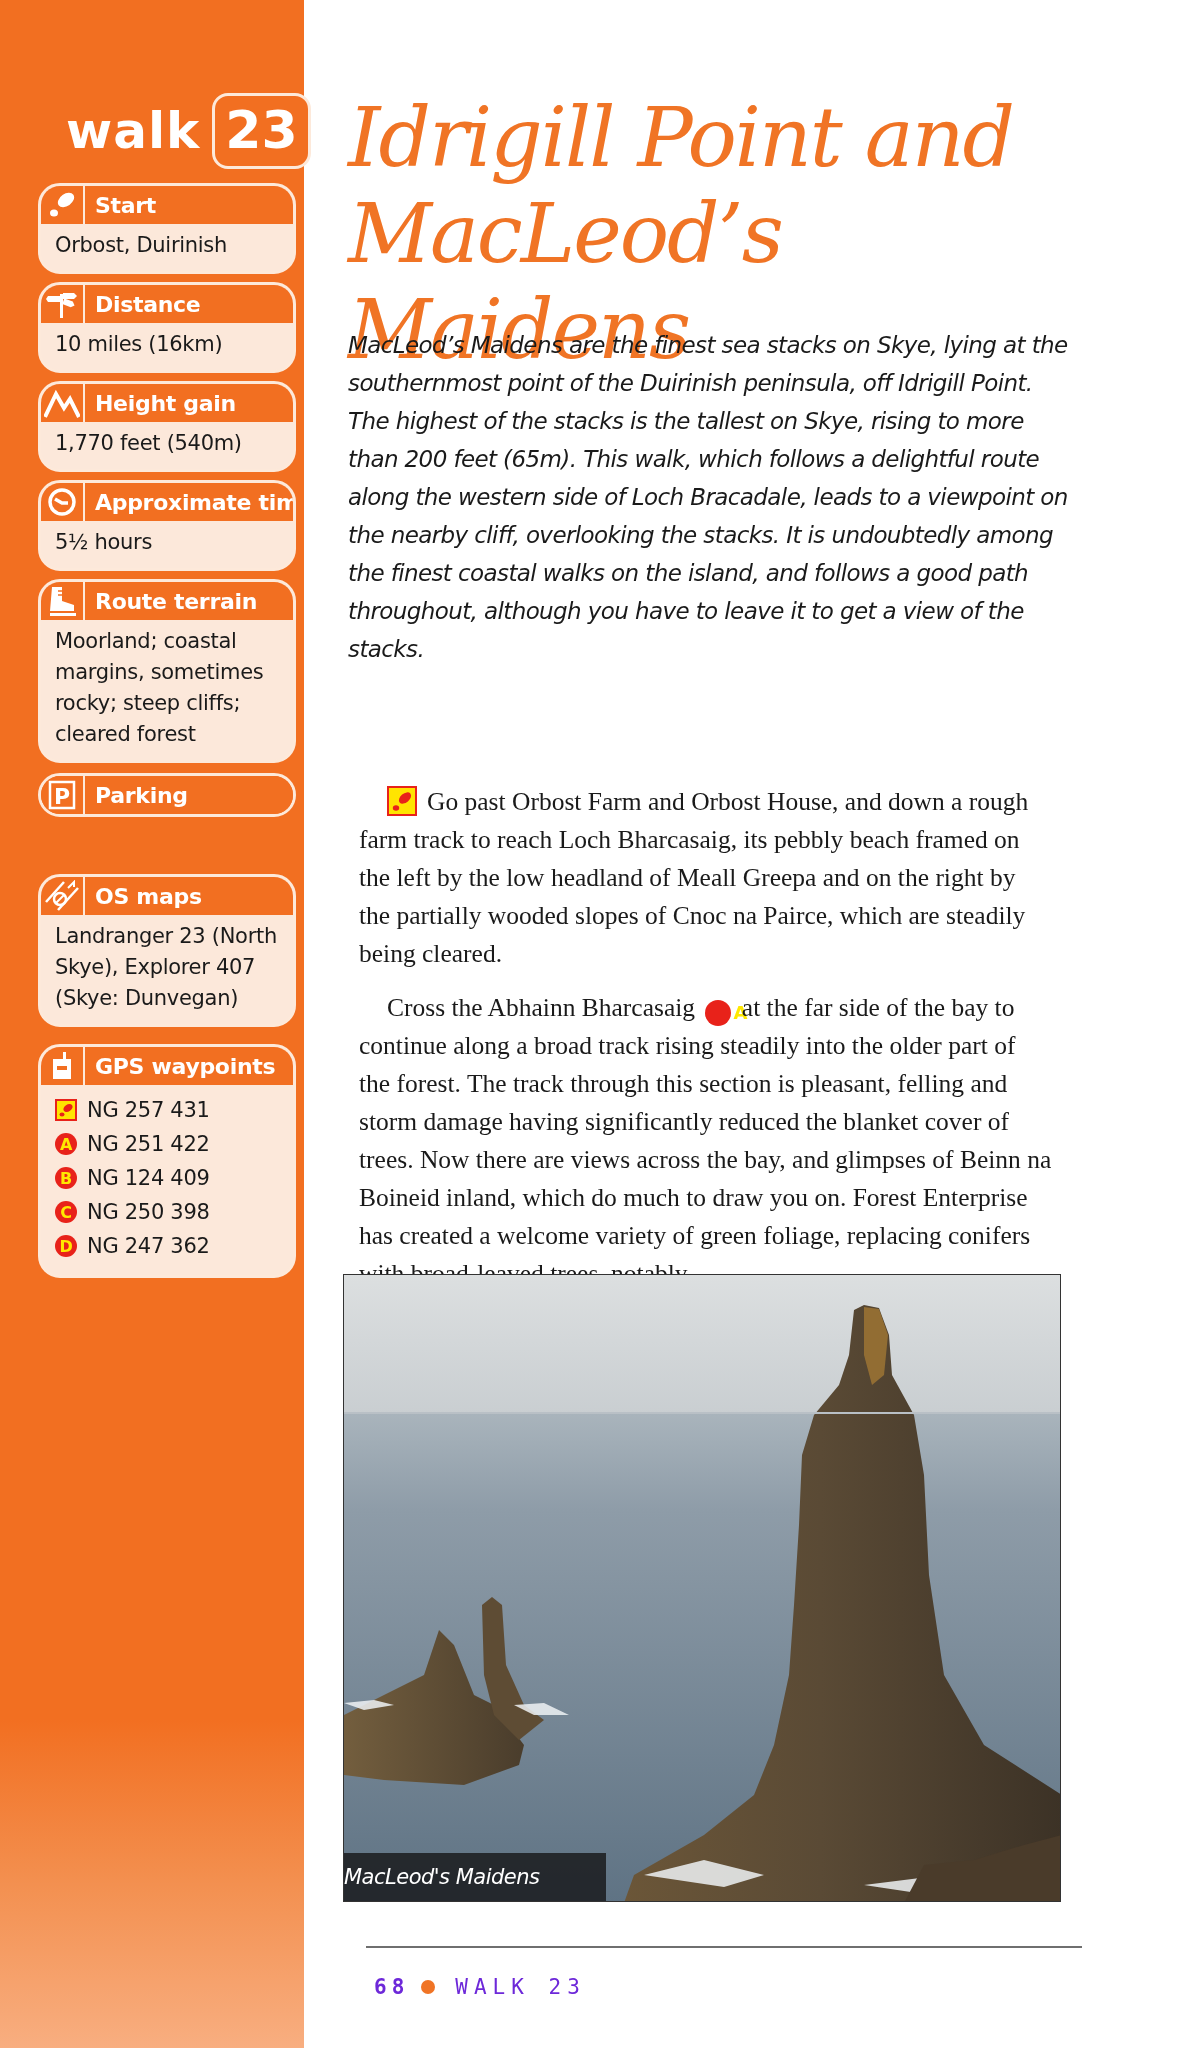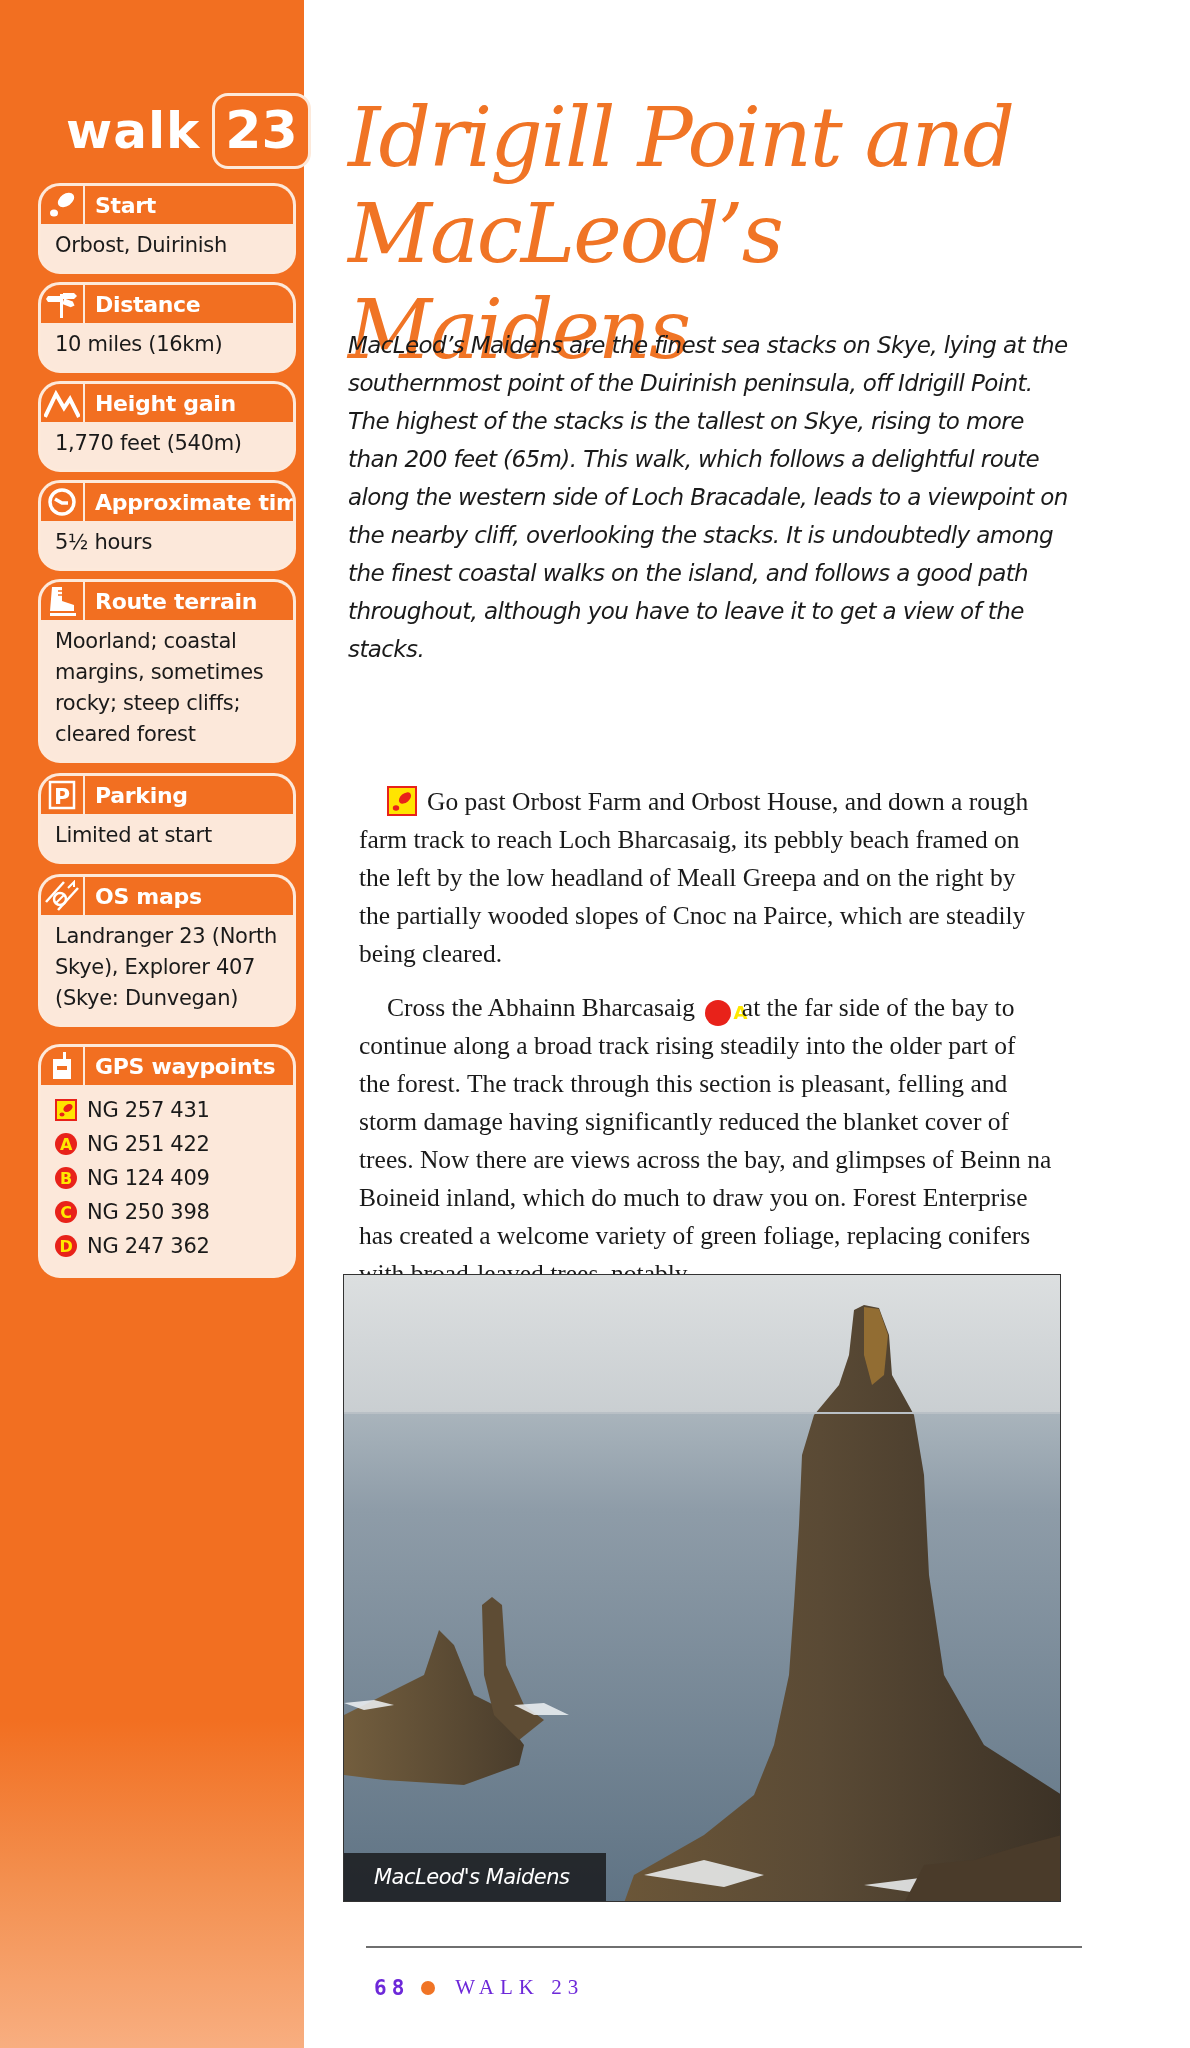--- a/index.html
+++ b/index.html
@@ -208,7 +208,6 @@
       </span>
       <span class="card-title">Parking</span>
     </div>
-    <div class="card-body">Limited at start</div>
   </div>
 
   <div class="card" style="top:874px;">

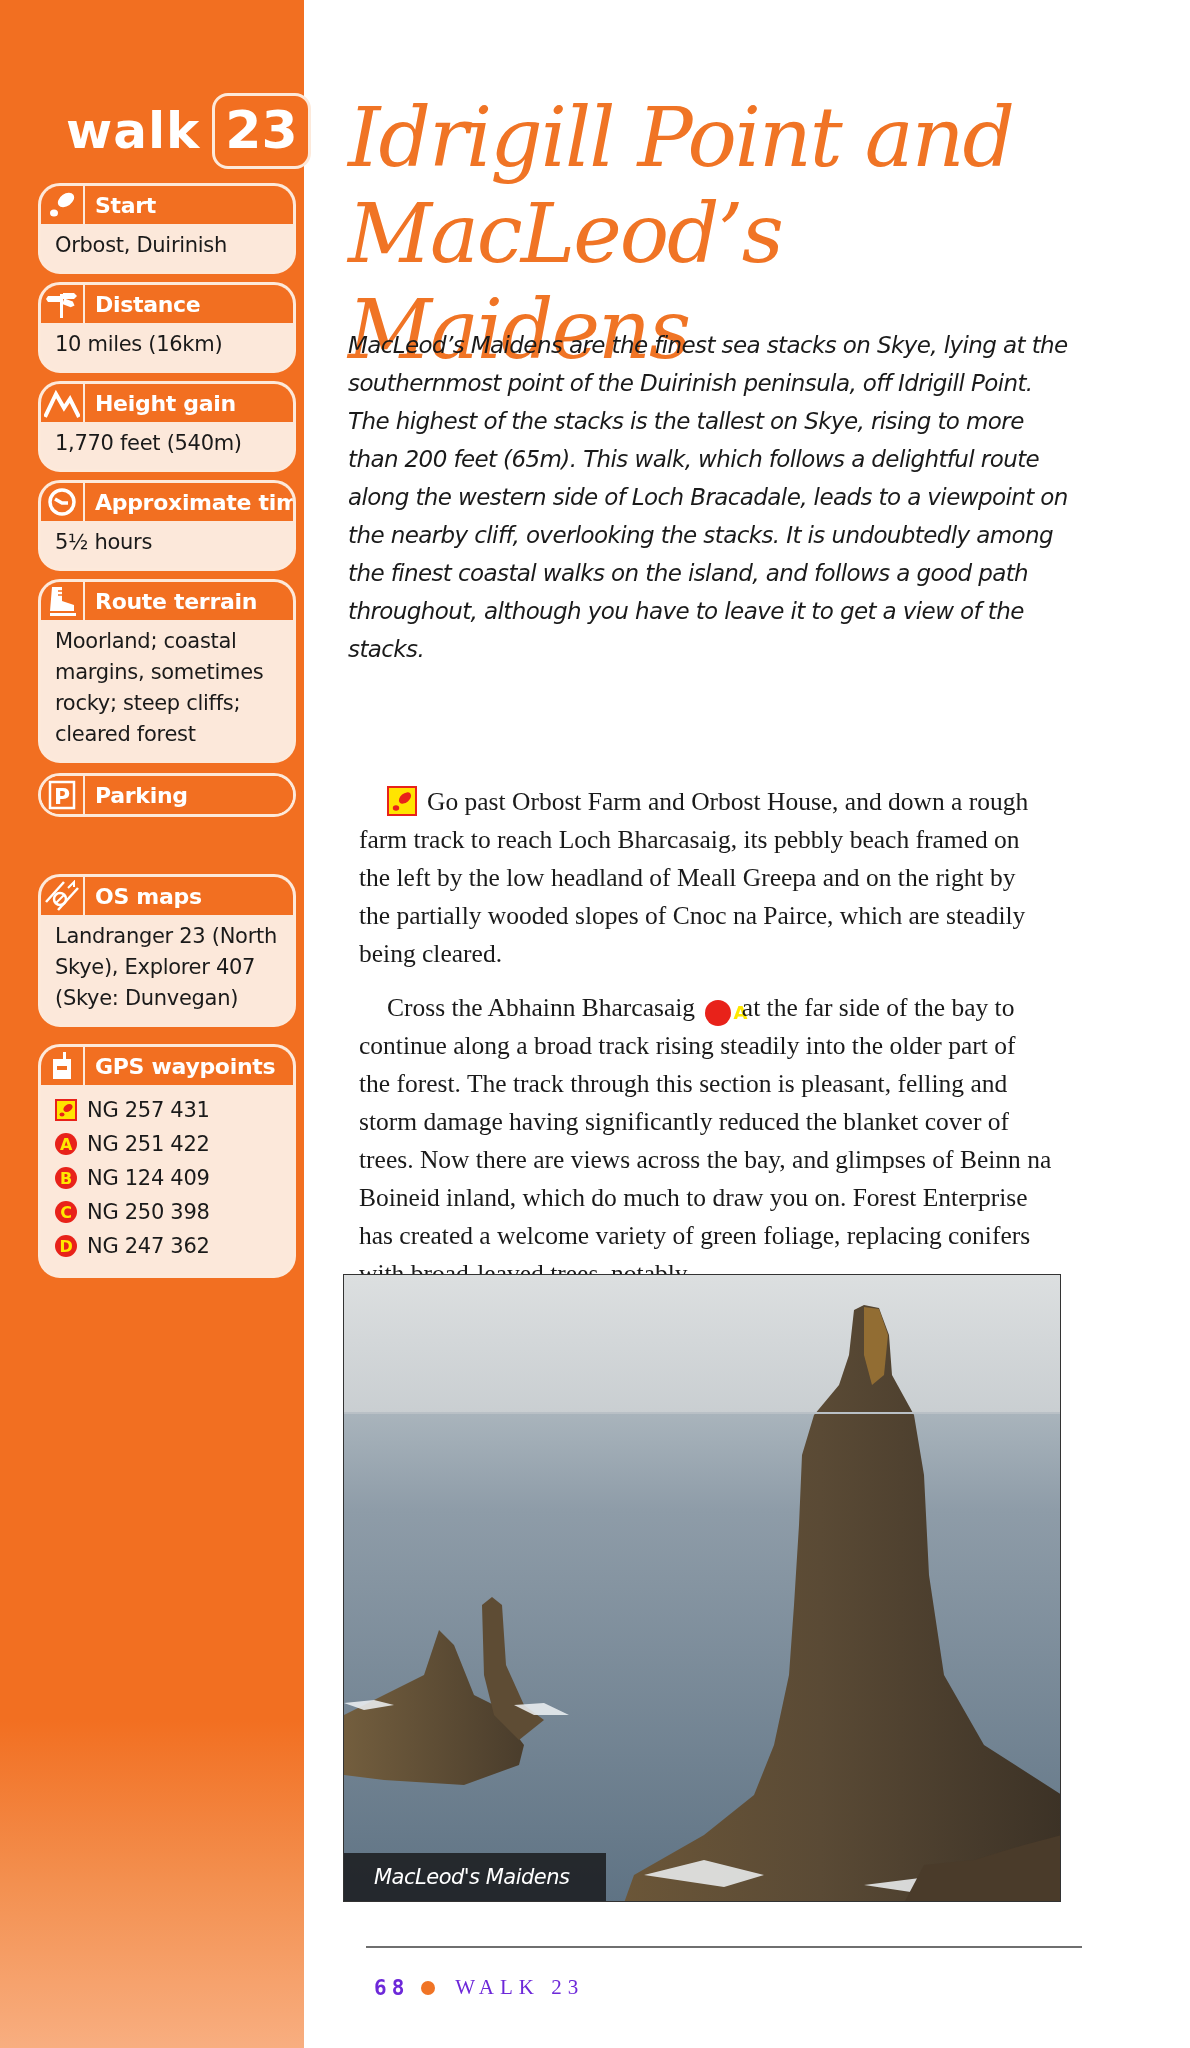--- a/index.html
+++ b/index.html
@@ -105,7 +105,7 @@
     position: absolute; left: 0; bottom: 0; width: 262px; height: 48px;
     background: rgba(30,32,35,0.9); color: #fff;
     font-family: "DejaVu Sans", sans-serif; font-style: italic; font-size: 21px;
-    display: flex; align-items: center; padding-left: 30px; box-sizing: border-box;
+    display: flex; align-items: center; box-sizing: border-box;
     letter-spacing: -0.5px;
   }
 

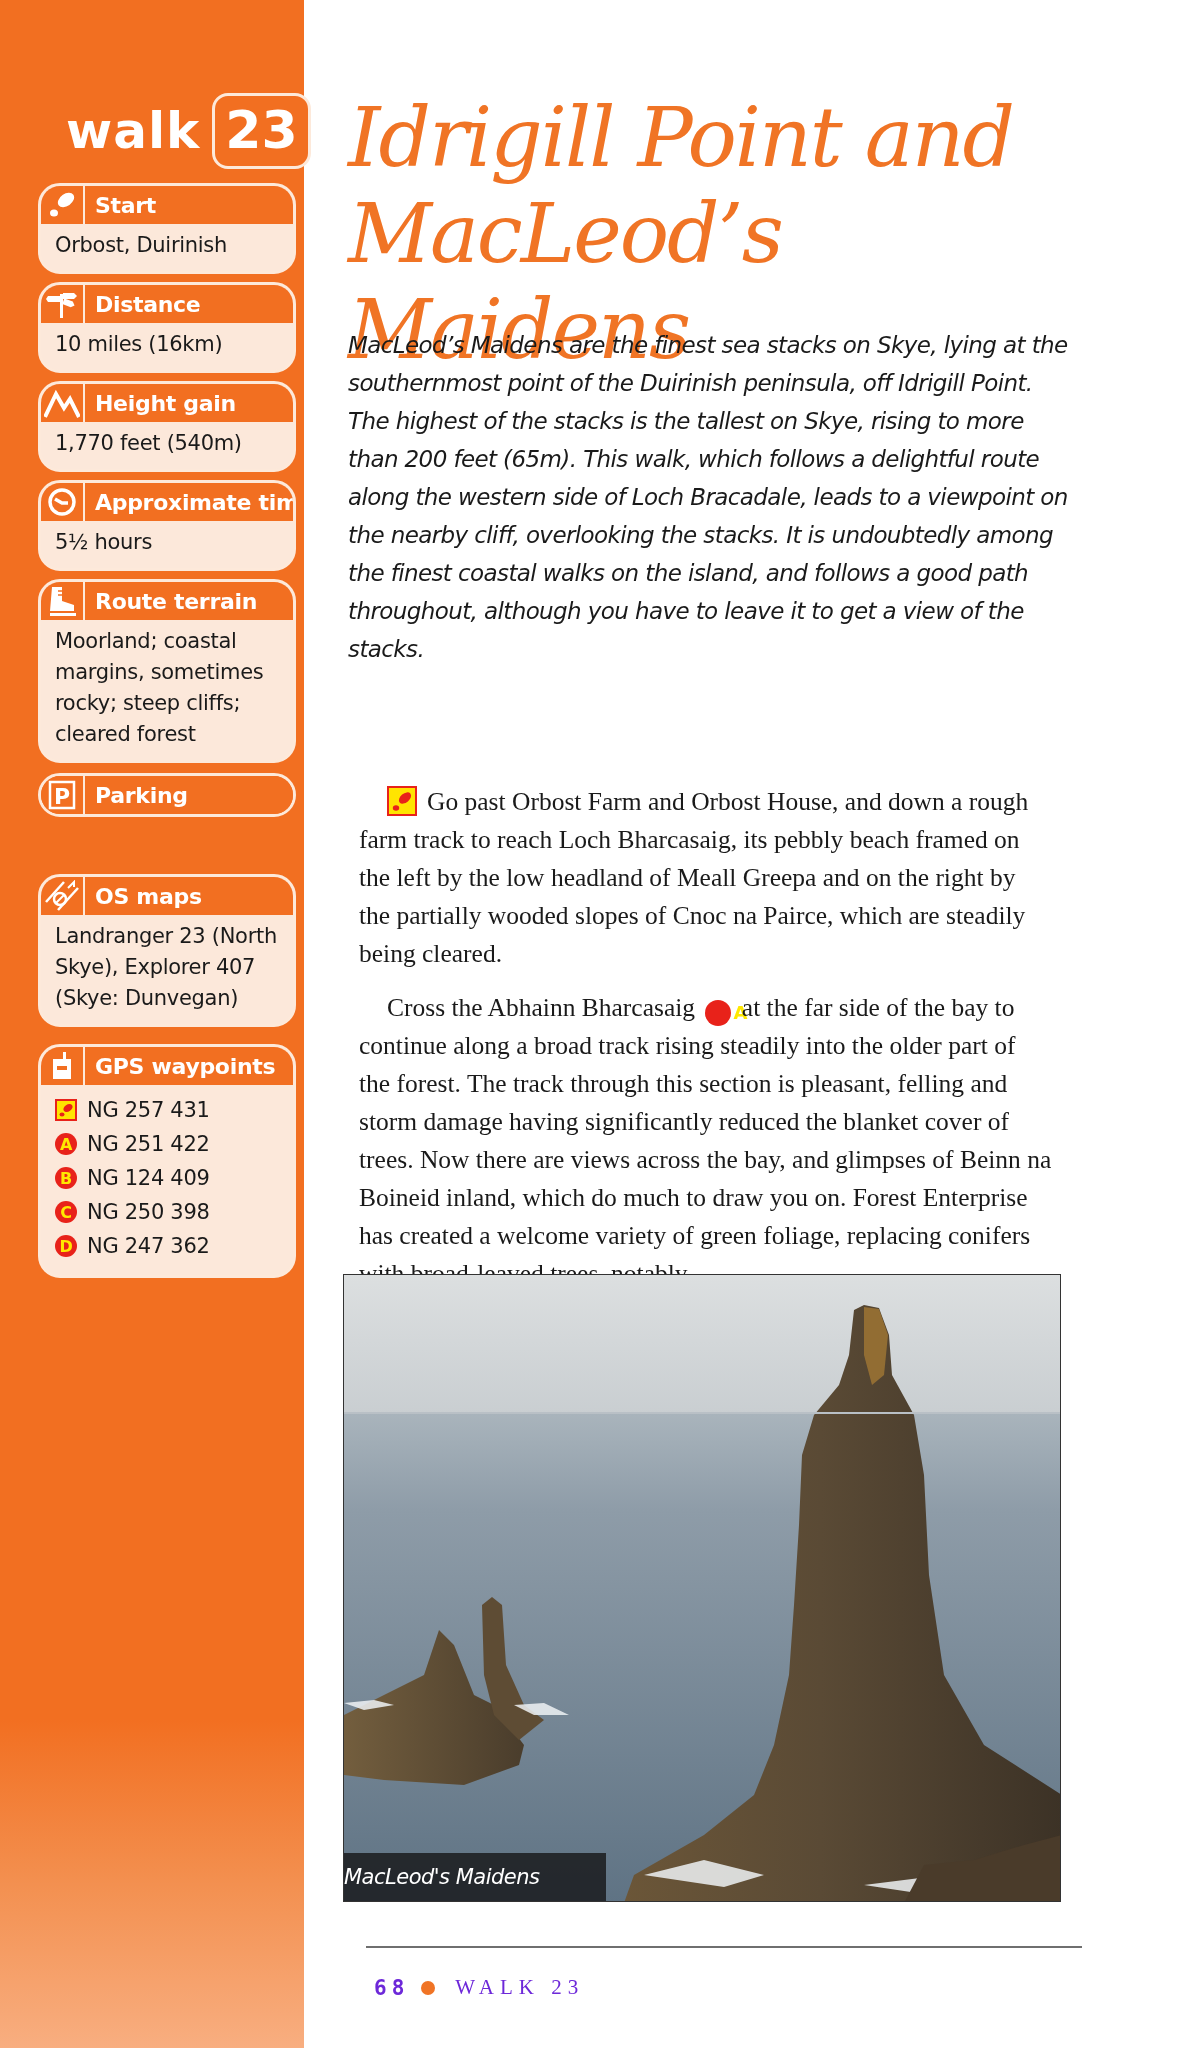--- a/index.html
+++ b/index.html
@@ -119,7 +119,7 @@
   }
   .page-num { font-weight: bold; letter-spacing: 5px; }
   .dot { width: 14px; height: 14px; border-radius: 50%; background: #f07425; margin: 0 20px 0 12px; }
-  .running { letter-spacing: 6px; font-family: Liberation Serif, serif; }
+  .running { letter-spacing: 6px; }
 </style>
 </head>
 <body>

